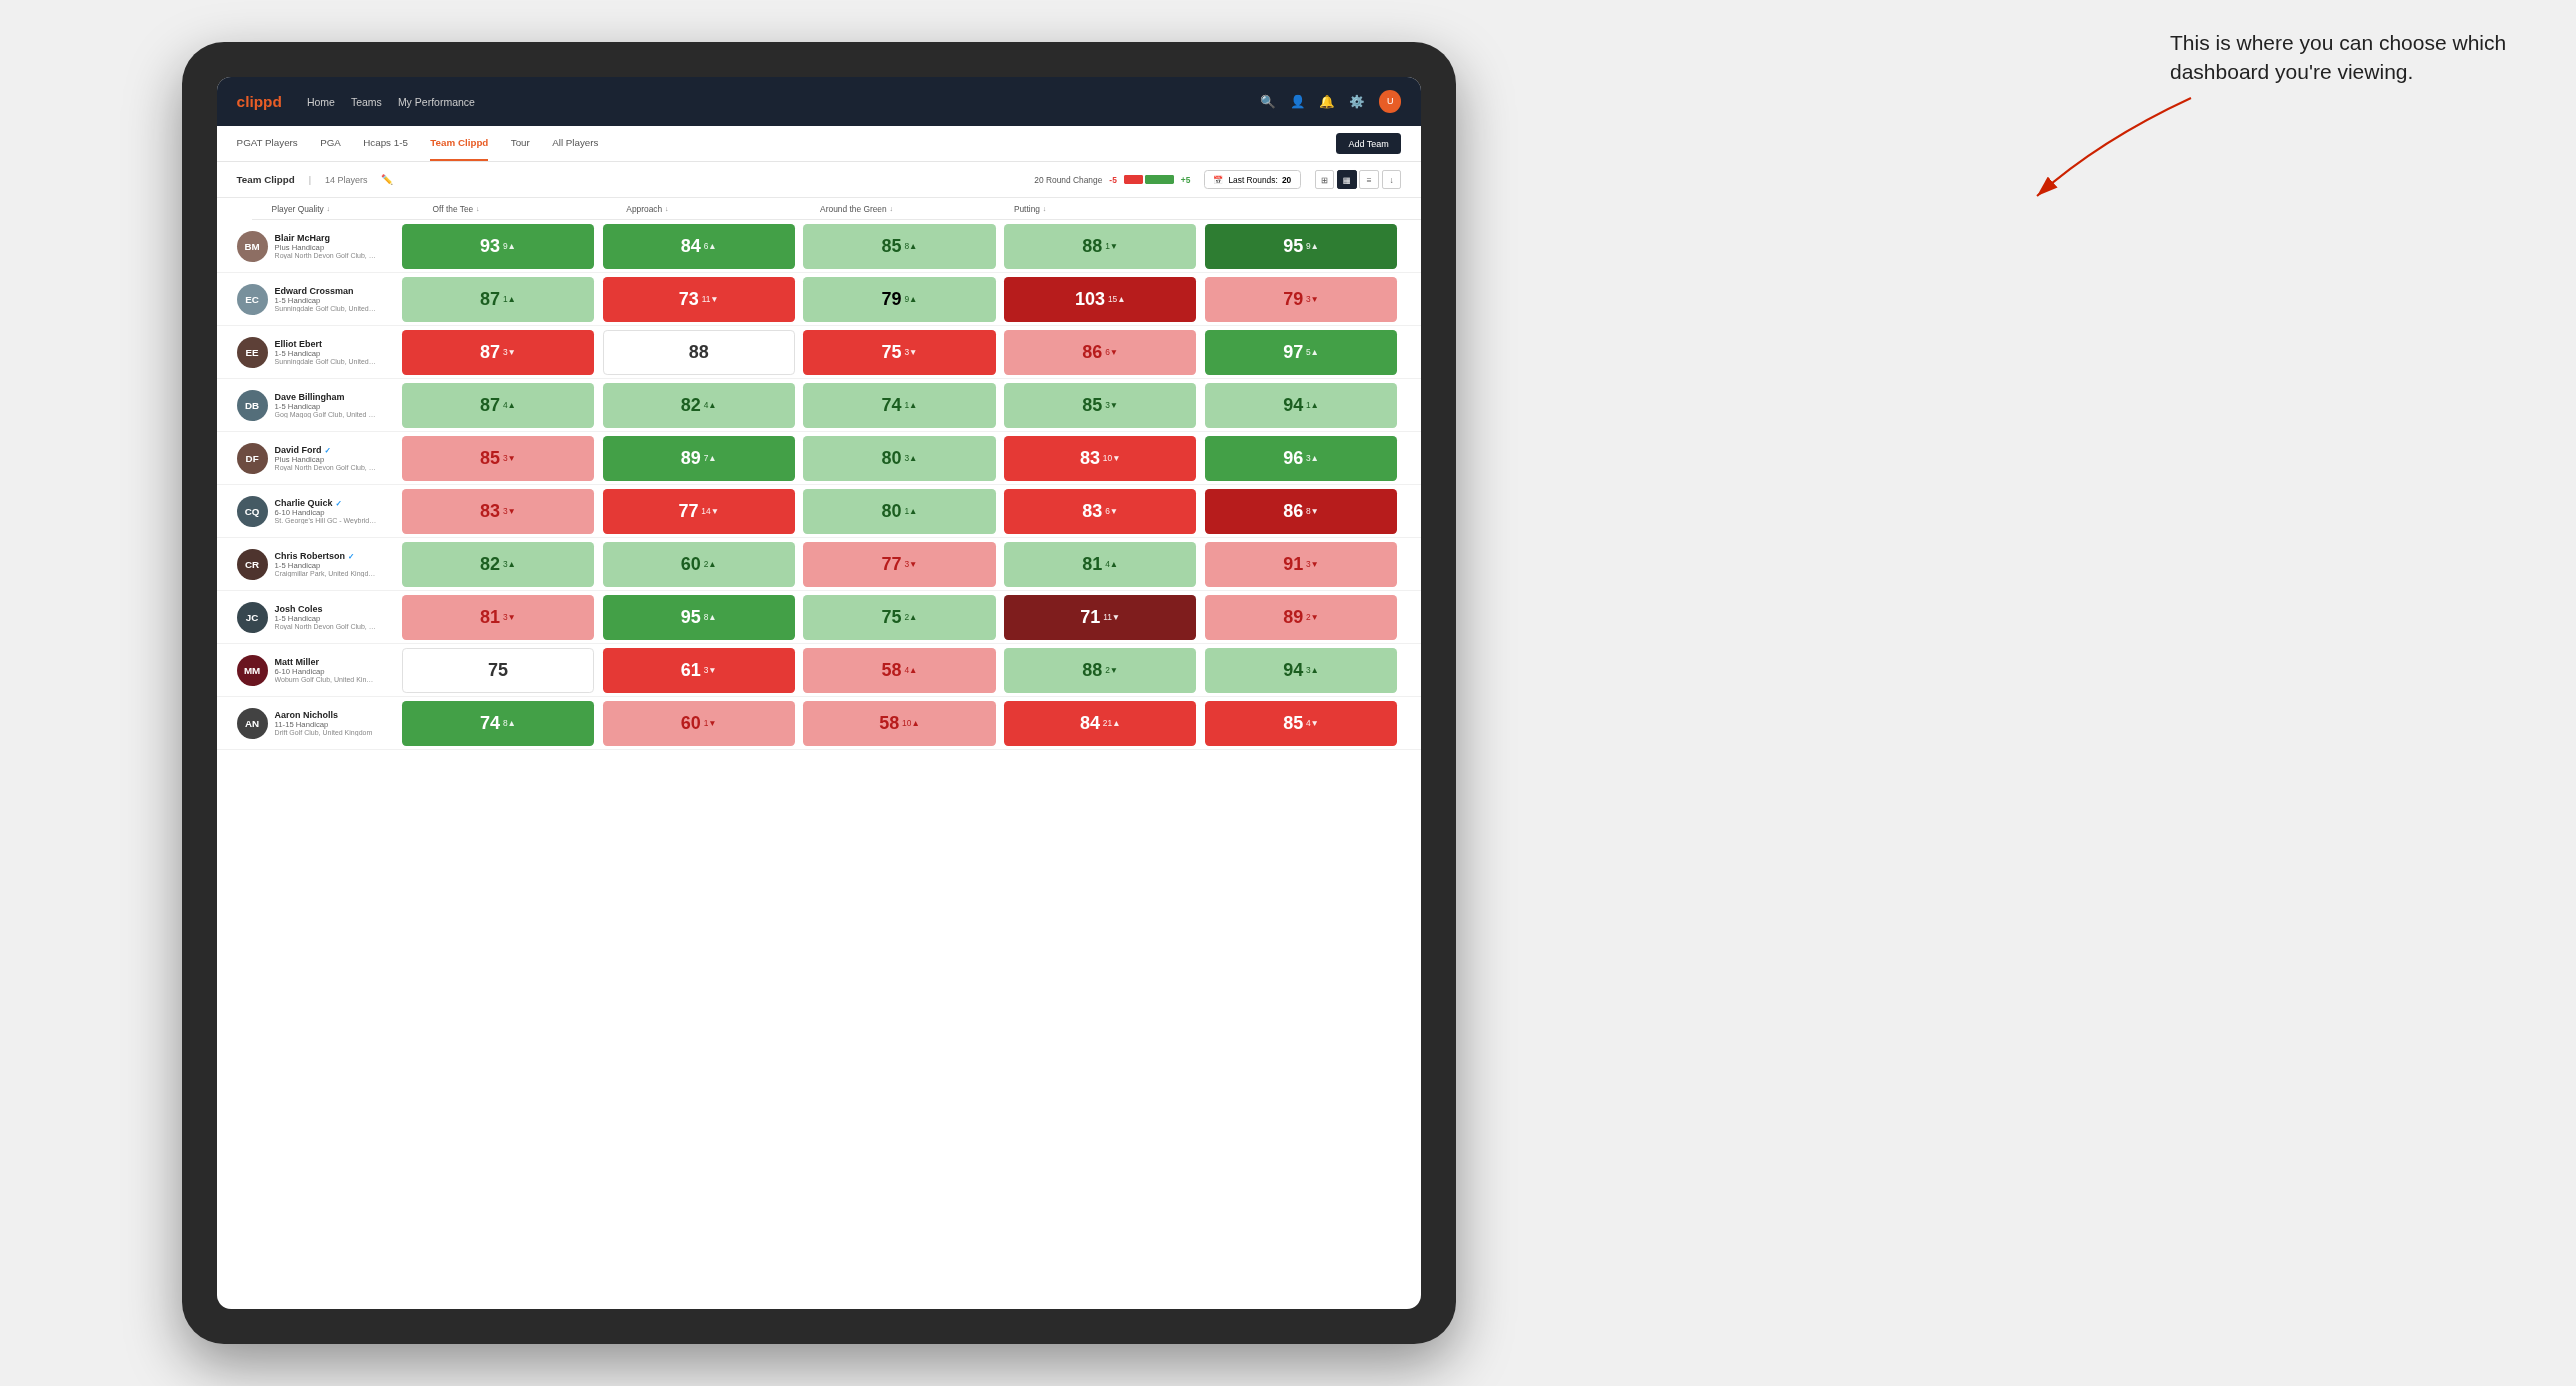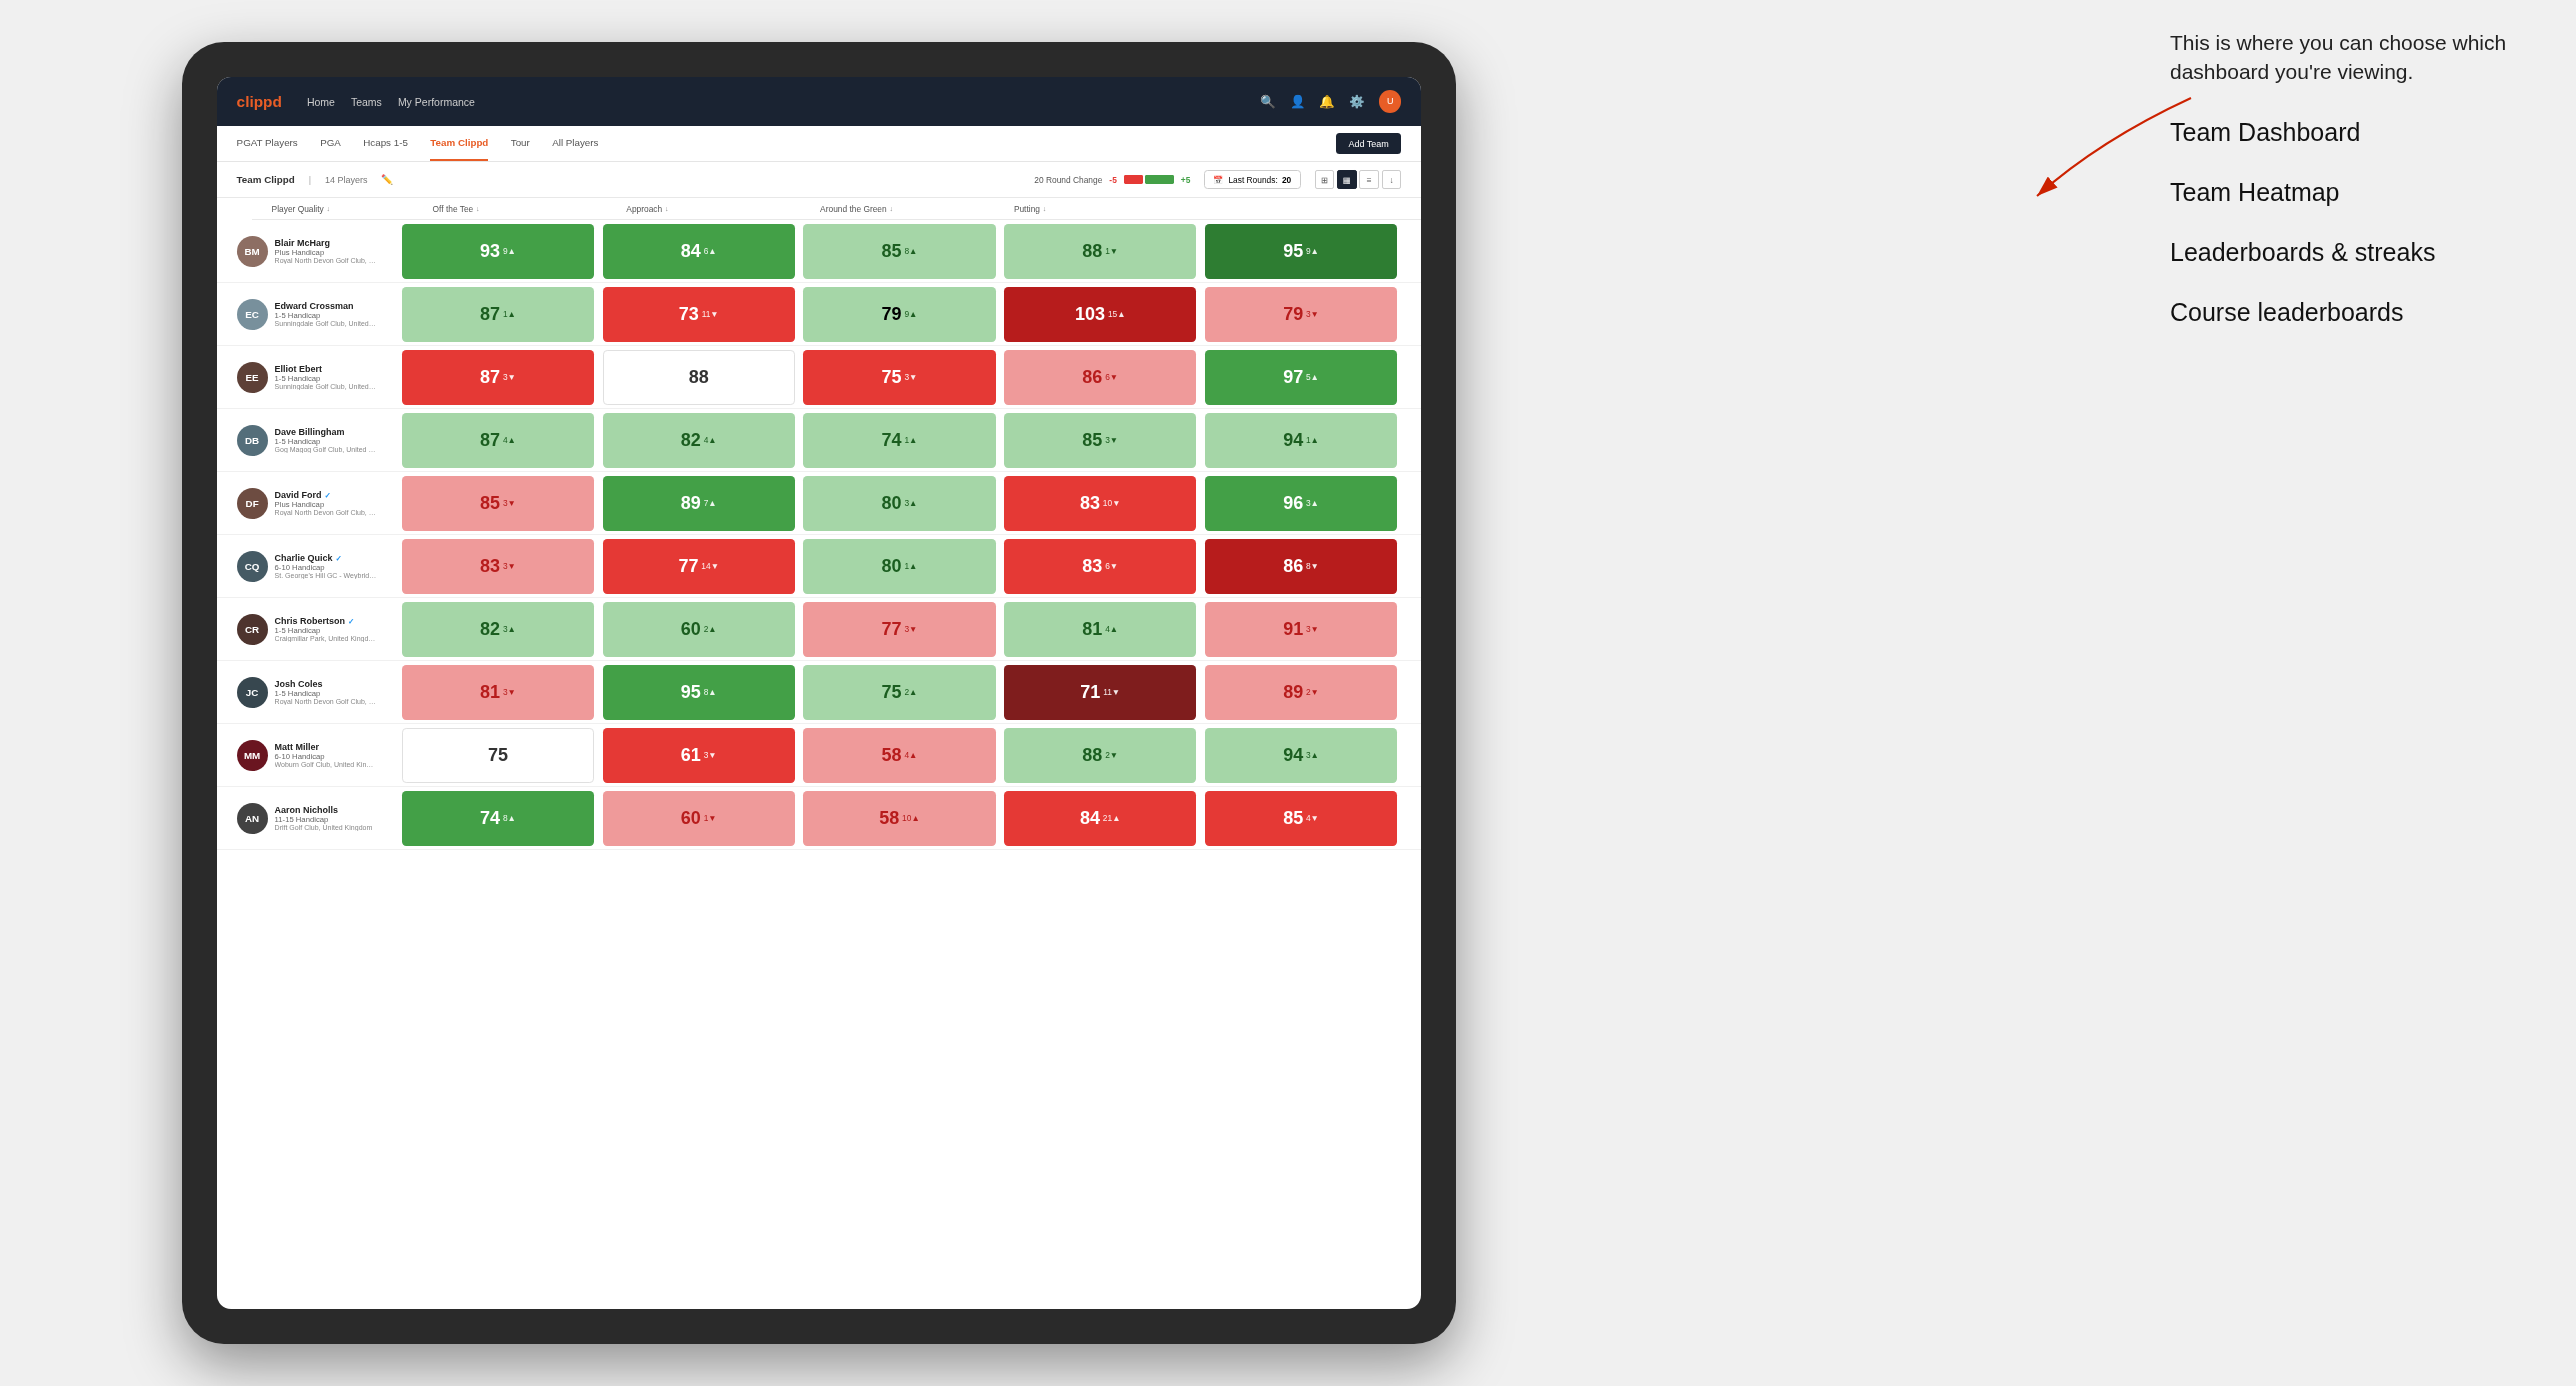--- a/index.html
+++ b/index.html
@@ -309,12 +309,6 @@
 
 <div class="annotation-area">
   <div class="annotation-text">This is where you can choose which dashboard you're viewing.</div>
-  <div class="dashboard-options">
-  <div class="dashboard-option">Team Dashboard</div>
-      <div class="dashboard-option">Team Heatmap</div>
-      <div class="dashboard-option">Leaderboards &amp; streaks</div>
-      <div class="dashboard-option">Course leaderboards</div>
-    </div>
 </div>
 
 <svg style="position:absolute; top:84px; right:371px; width:210px; height:140px; pointer-events:none;" viewBox="0 0 300 200">

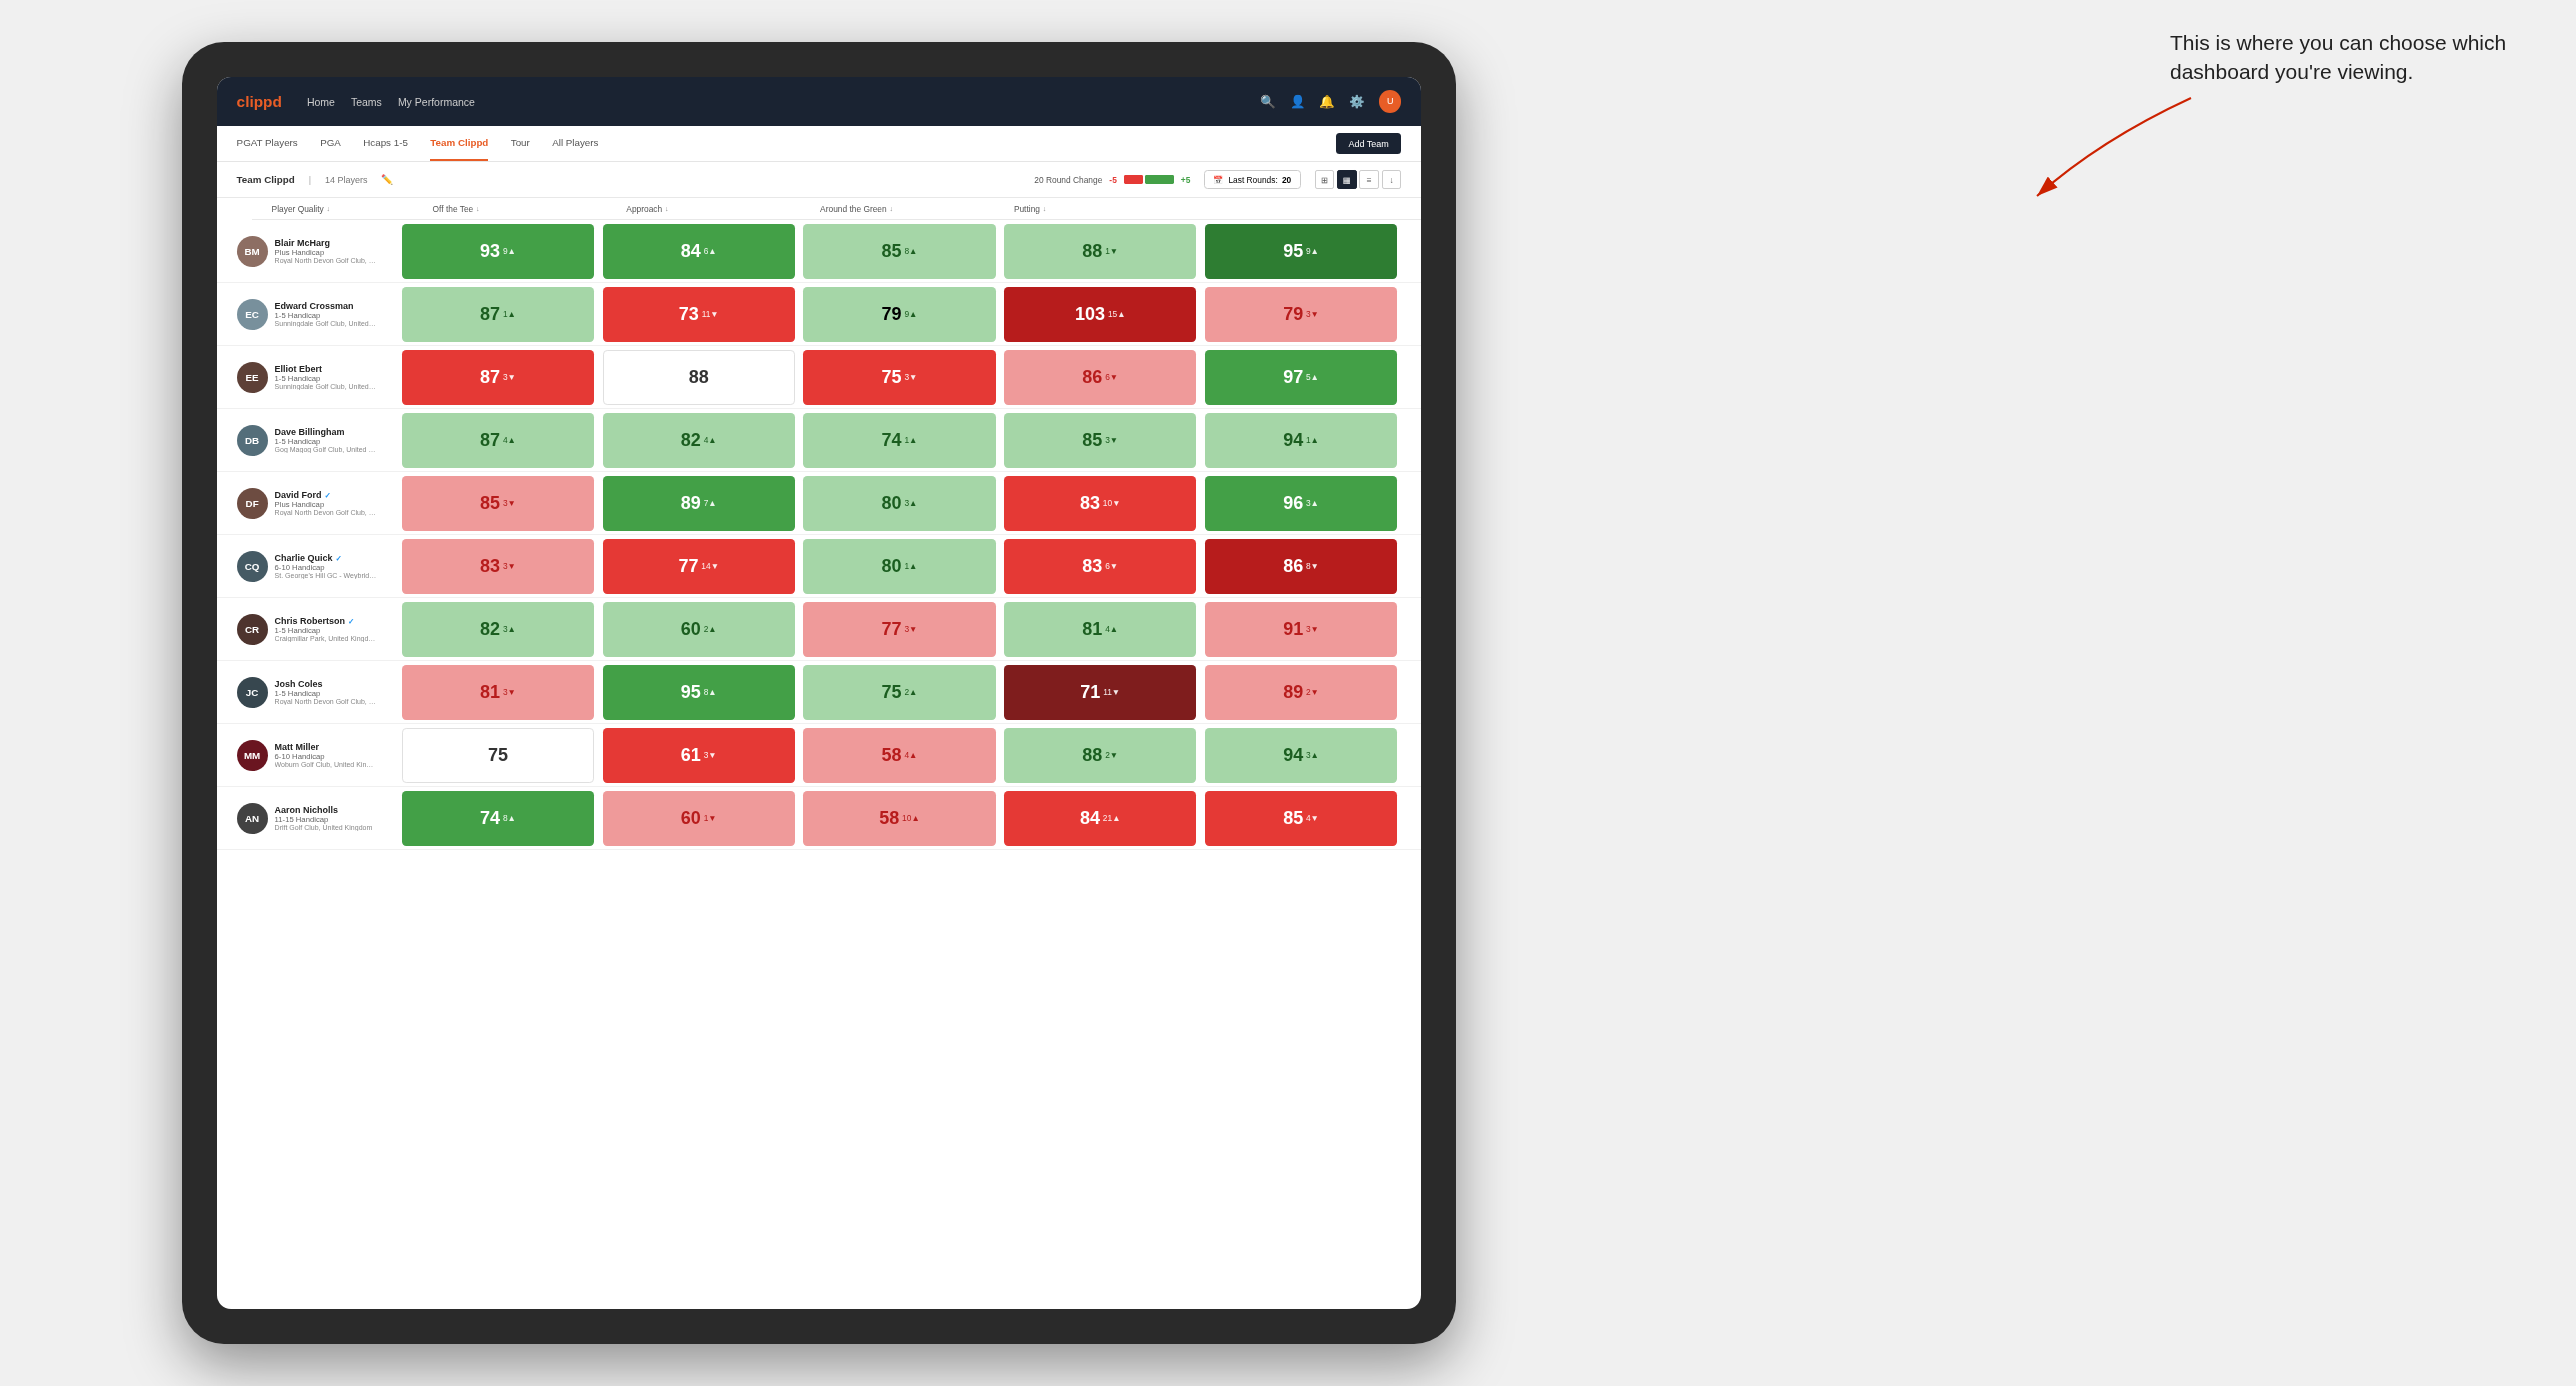--- a/index.html
+++ b/index.html
@@ -283,7 +283,7 @@
 
     
     .score-cell {
-      height: 55px;
+      height: 45px;
       margin: 3.5px 4.2px;
       border-radius: 4.2px;
       display: flex;

